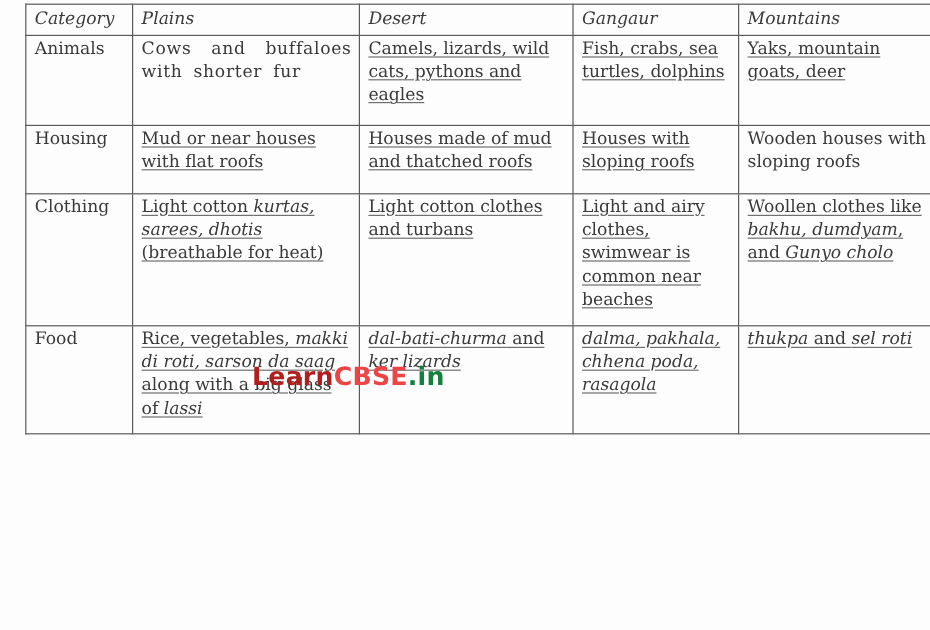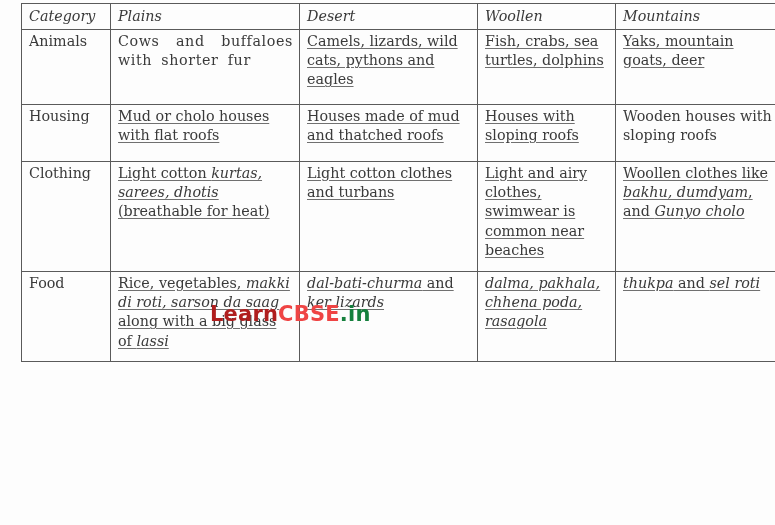--- a/index.html
+++ b/index.html
@@ -36,7 +36,7 @@
       <th class="cat">Category</th>
       <th>Plains</th>
       <th>Desert</th>
-      <th>Woollen</th>
+      <th>Gangaur</th>
       <th>Mountains</th>
     </tr>
   </thead>

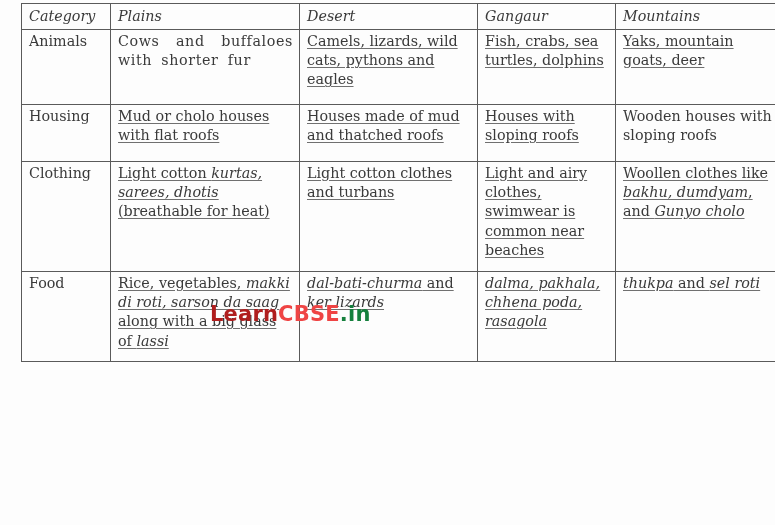--- a/index.html
+++ b/index.html
@@ -50,7 +50,7 @@
       </tr>
       <tr style="height: 57px;">
         <td>Housing</td>
-        <td><span class="u ">Mud or cholo houses with flat roofs</span></td>
+        <td><span class="u ">Mud or near houses with flat roofs</span></td>
         <td><span class="u ">Houses made of mud and thatched roofs</span></td>
         <td><span class="u ">Houses with sloping roofs</span></td>
         <td><span class="">Wooden houses with sloping roofs</span></td>

